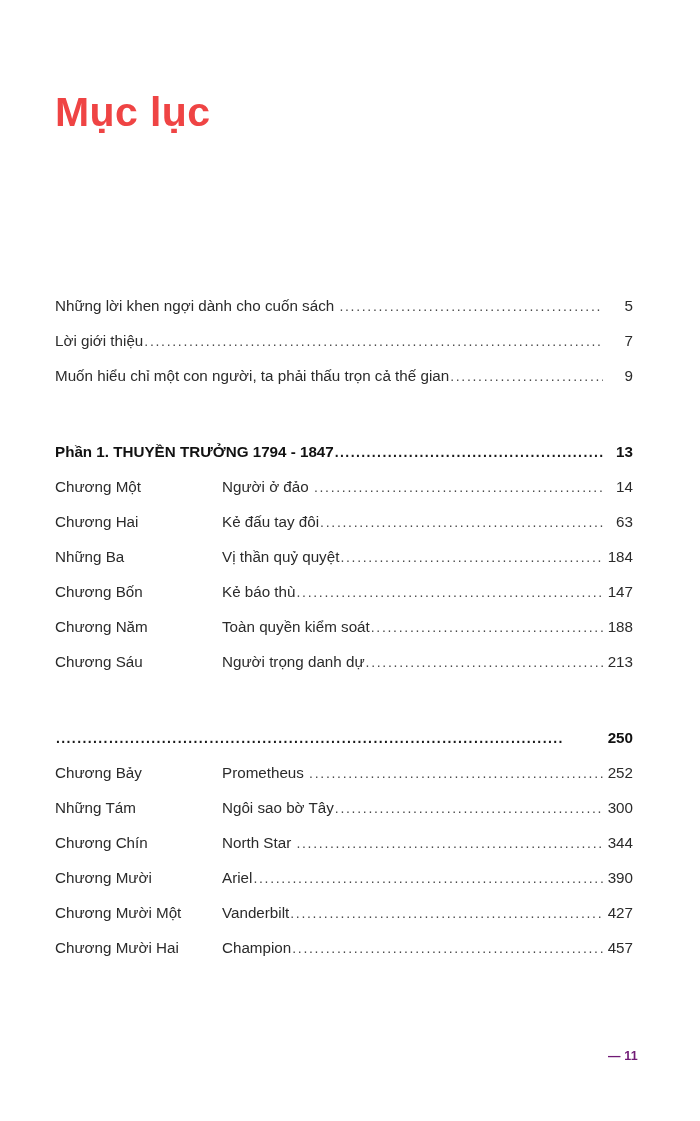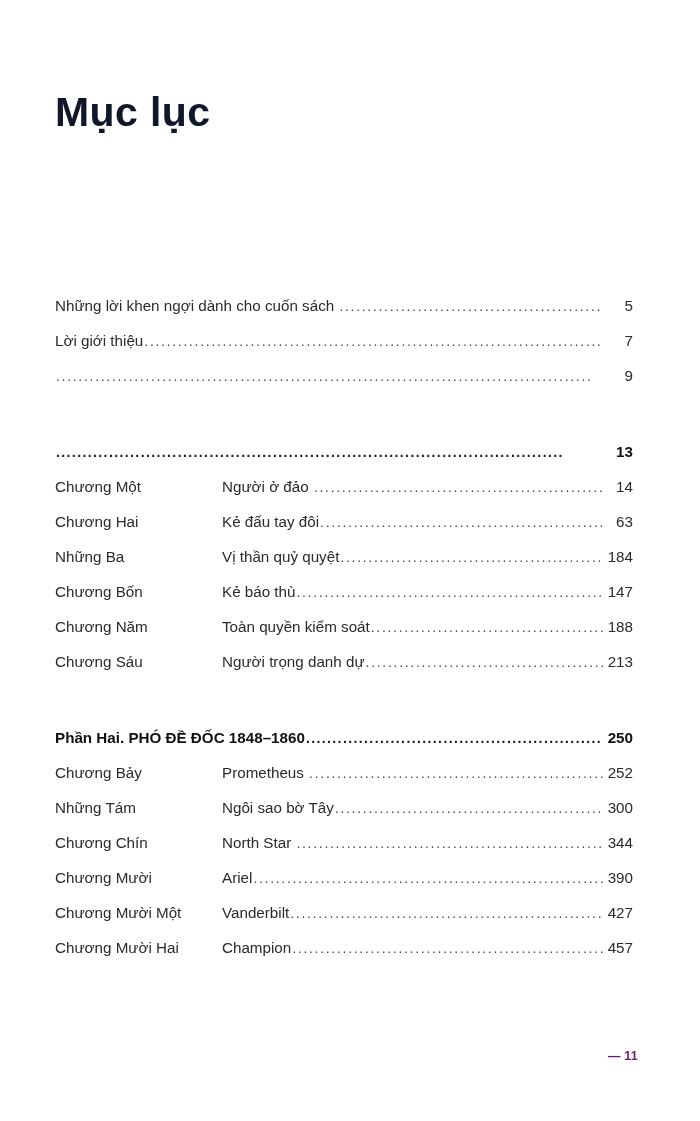--- a/index.html
+++ b/index.html
@@ -32,7 +32,7 @@
     font-size: 41px;
     font-weight: bold;
     letter-spacing: 0.4px;
-    color: #0f172a;
+    color: #ef4444;
     line-height: 1.0;
     white-space: pre;
   }

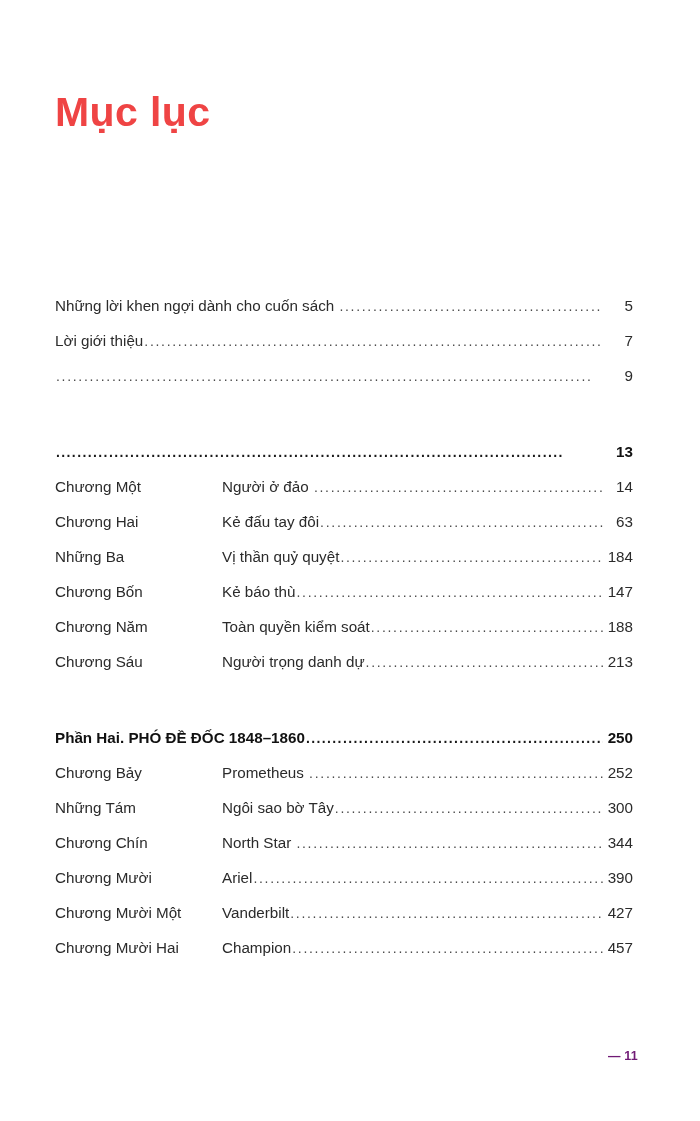--- a/index.html
+++ b/index.html
@@ -126,7 +126,7 @@
   <div class="toc-list" id="toc-list">
       <div class="toc-row front"><span class="label">Những lời khen ngợi dành cho cuốn sách </span><span class="leader">................................................................................................</span><span class="num">5</span></div>
       <div class="toc-row front"><span class="label">Lời giới thiệu</span><span class="leader">................................................................................................</span><span class="num">7</span></div>
-      <div class="toc-row front"><span class="leader">................................................................................................</span><span class="num">9</span></div>
+      <div class="toc-row front"><span class="label">Muốn hiểu chỉ một con người, ta phải thấu trọn cả thế gian</span><span class="leader">................................................................................................</span><span class="num">9</span></div>
       <div class="gap-before-part"></div>
       <div class="toc-row part"><span class="leader">................................................................................................</span><span class="num">13</span></div>
       <div class="toc-row chapter"><span class="chapter-name">Chương Một</span><span class="label">Người ở đảo </span><span class="leader">................................................................................................</span><span class="num">14</span></div>

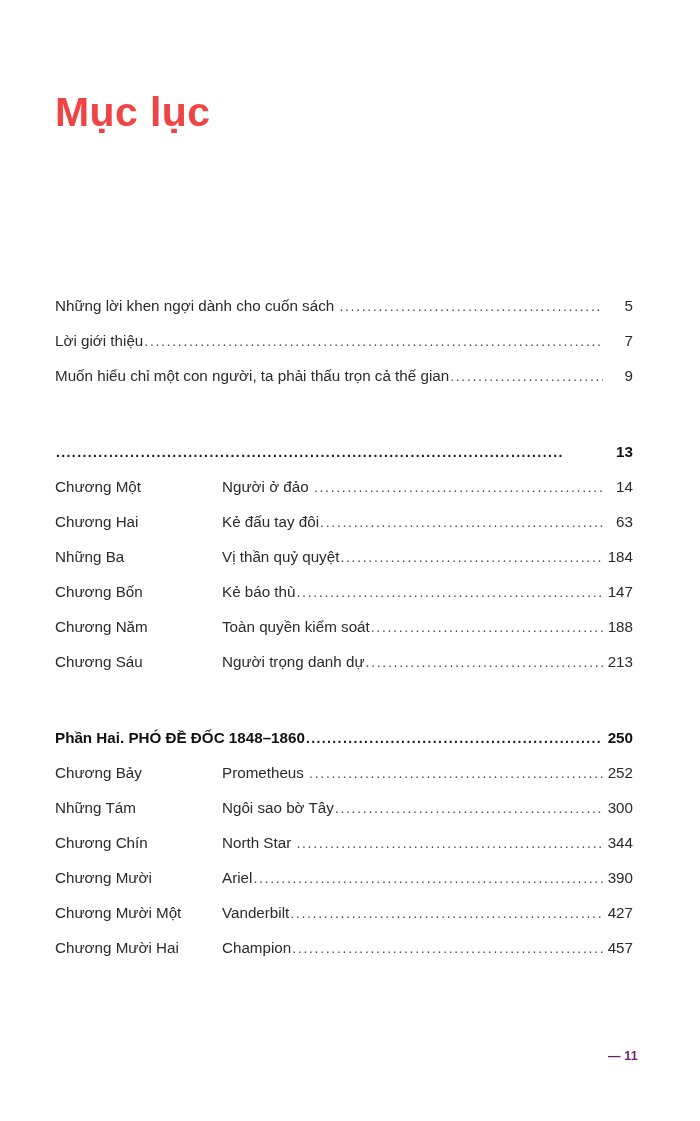--- a/index.html
+++ b/index.html
@@ -128,7 +128,7 @@
       <div class="toc-row front"><span class="label">Lời giới thiệu</span><span class="leader">................................................................................................</span><span class="num">7</span></div>
       <div class="toc-row front"><span class="label">Muốn hiểu chỉ một con người, ta phải thấu trọn cả thế gian</span><span class="leader">................................................................................................</span><span class="num">9</span></div>
       <div class="gap-before-part"></div>
-      <div class="toc-row part"><span class="leader">................................................................................................</span><span class="num">13</span></div>
+      <div class="toc-row part"><span class="label">Phần 1. THUYỀN TRƯỞNG 1794 - 1847</span><span class="leader">................................................................................................</span><span class="num">13</span></div>
       <div class="toc-row chapter"><span class="chapter-name">Chương Một</span><span class="label">Người ở đảo </span><span class="leader">................................................................................................</span><span class="num">14</span></div>
       <div class="toc-row chapter"><span class="chapter-name">Chương Hai</span><span class="label">Kẻ đấu tay đôi</span><span class="leader">................................................................................................</span><span class="num">63</span></div>
       <div class="toc-row chapter"><span class="chapter-name">Những Ba</span><span class="label">Vị thần quỷ quyệt</span><span class="leader">................................................................................................</span><span class="num">184</span></div>

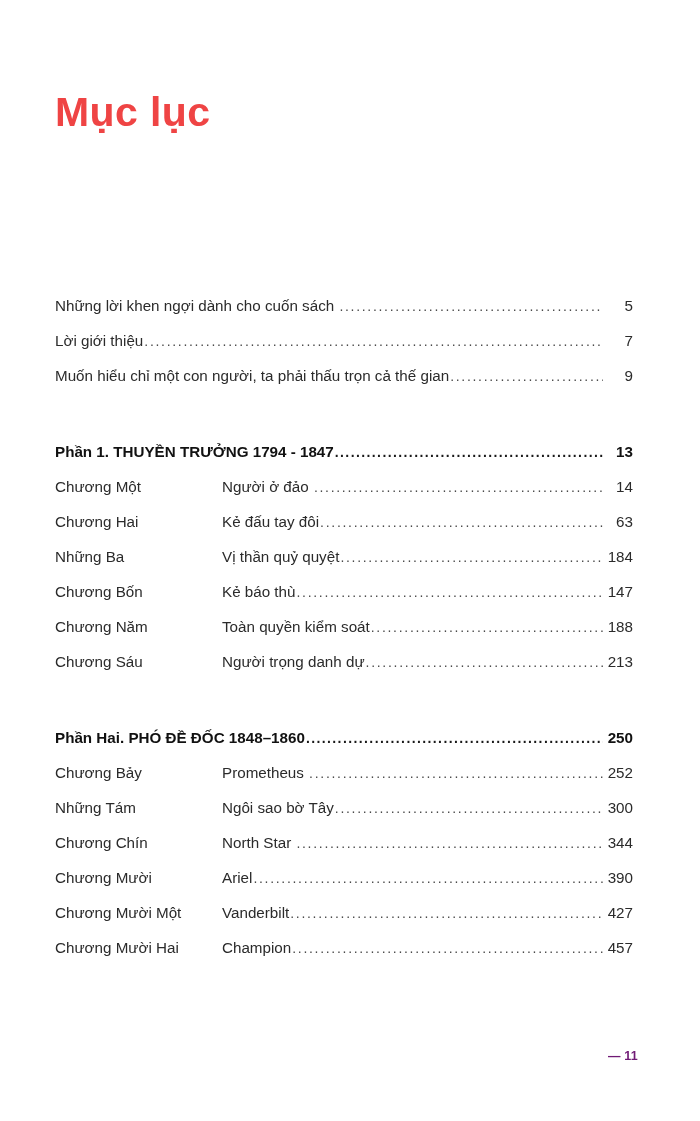--- a/index.html
+++ b/index.html
@@ -136,7 +136,7 @@
       <div class="toc-row chapter"><span class="chapter-name">Chương Năm</span><span class="label">Toàn quyền kiểm soát</span><span class="leader">................................................................................................</span><span class="num">188</span></div>
       <div class="toc-row chapter"><span class="chapter-name">Chương Sáu</span><span class="label">Người trọng danh dự</span><span class="leader">................................................................................................</span><span class="num">213</span></div>
       <div class="gap-before-part"></div>
-      <div class="toc-row part"><span class="label">Phần Hai. PHÓ ĐỀ ĐỐC 1848–1860</span><span class="leader">................................................................................................</span><span class="num">250</span></div>
+      <div class="toc-row part"><span class="leader">................................................................................................</span><span class="num">250</span></div>
       <div class="toc-row chapter"><span class="chapter-name">Chương Bảy</span><span class="label">Prometheus </span><span class="leader">................................................................................................</span><span class="num">252</span></div>
       <div class="toc-row chapter"><span class="chapter-name">Những Tám</span><span class="label">Ngôi sao bờ Tây</span><span class="leader">................................................................................................</span><span class="num">300</span></div>
       <div class="toc-row chapter"><span class="chapter-name">Chương Chín</span><span class="label">North Star </span><span class="leader">................................................................................................</span><span class="num">344</span></div>

